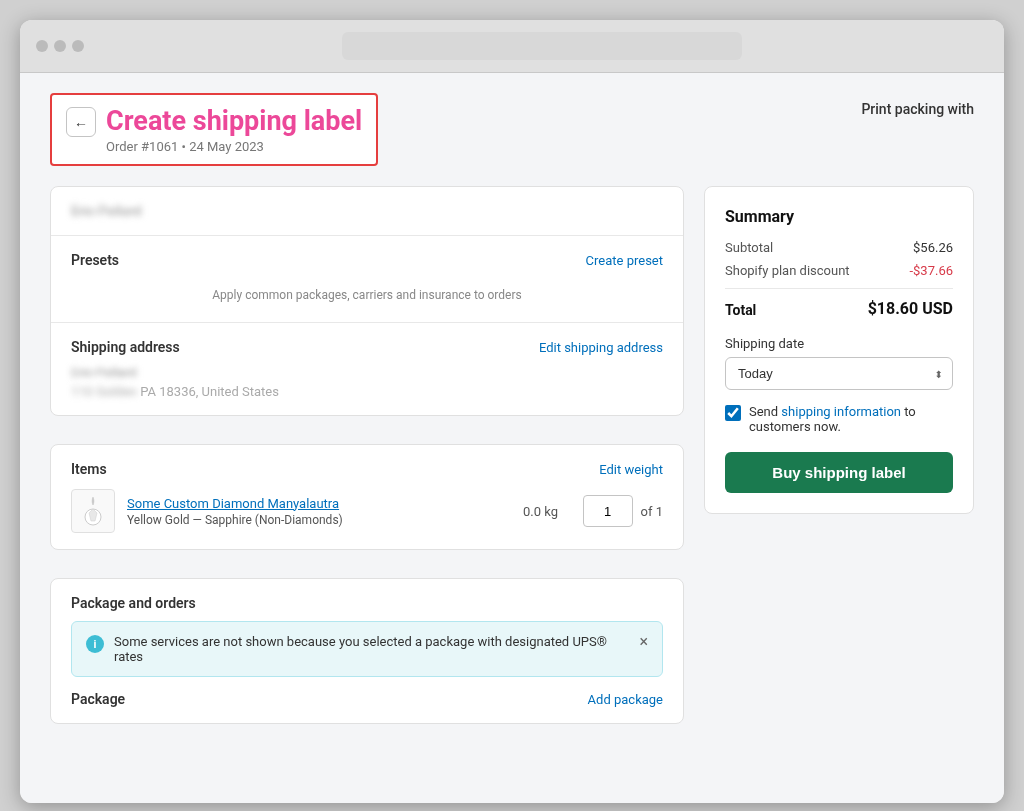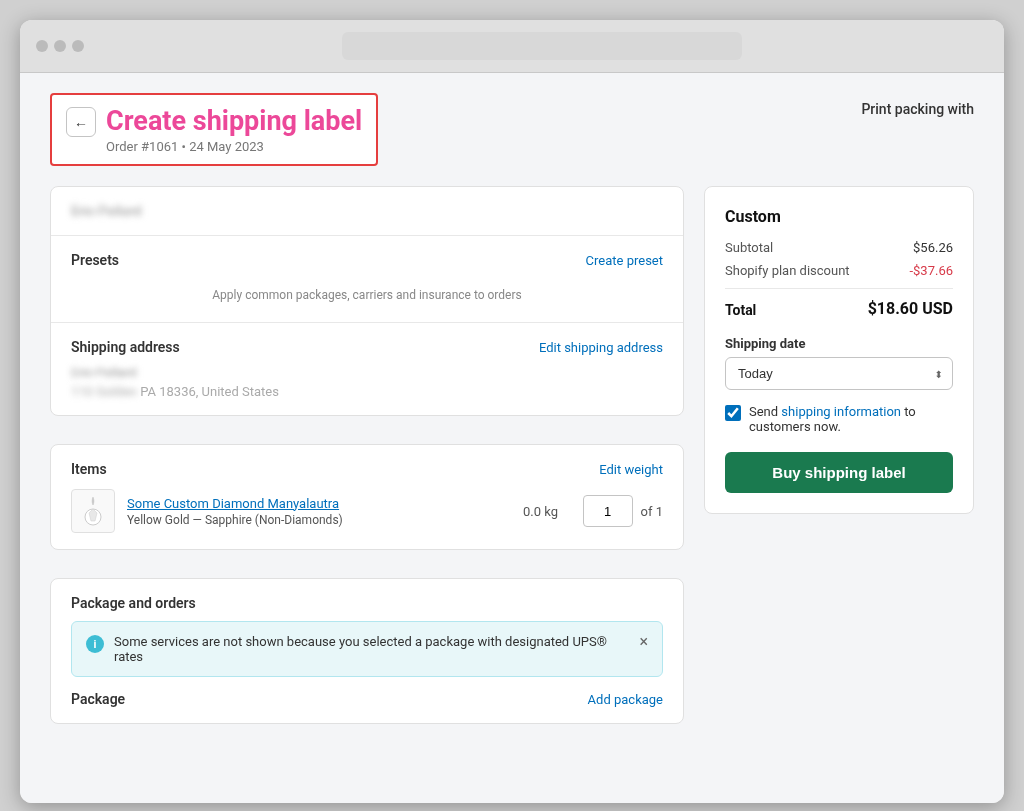--- a/index.html
+++ b/index.html
@@ -500,7 +500,7 @@
 
       <div class="right-panel">
         <div class="summary-card">
-          <div class="summary-title">Custom</div>
+          <div class="summary-title">Summary</div>
           <div class="summary-row">
             <span class="summary-label">Subtotal</span>
             <span class="summary-value">$56.26</span>

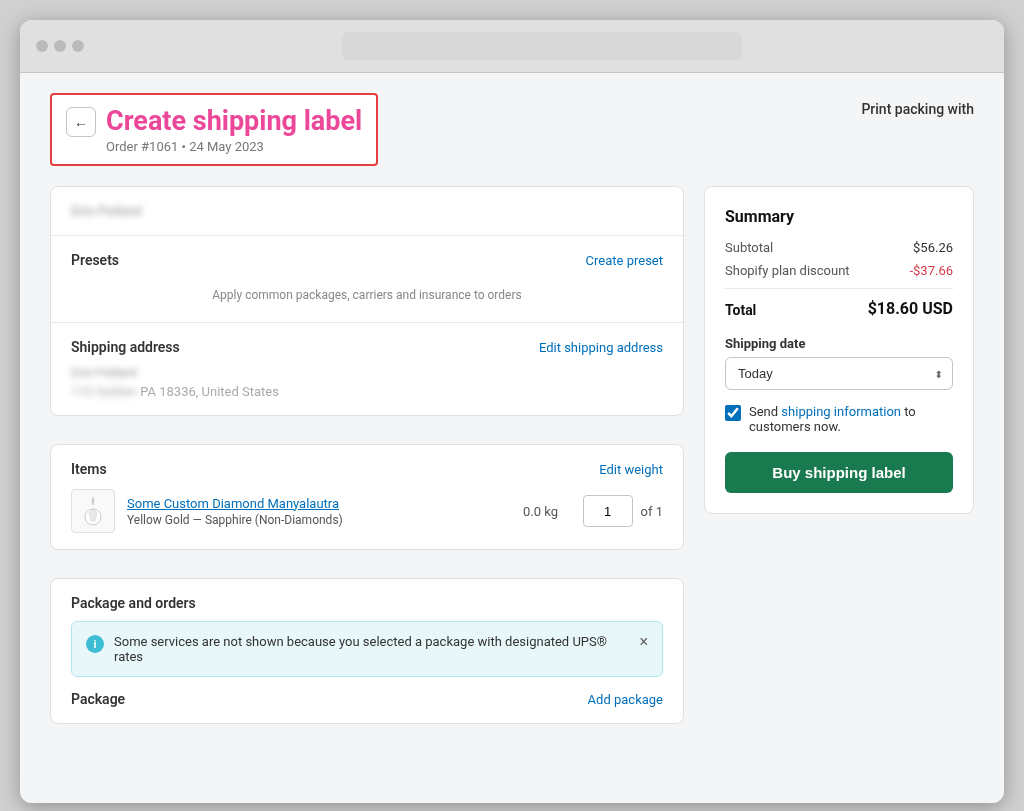--- a/index.html
+++ b/index.html
@@ -340,7 +340,7 @@
       font-size: 13px;
       color: #333;
       margin-bottom: 6px;
-      font-weight: 700;
+      font-weight: 400;
     }
     .select-wrapper {
       position: relative;

